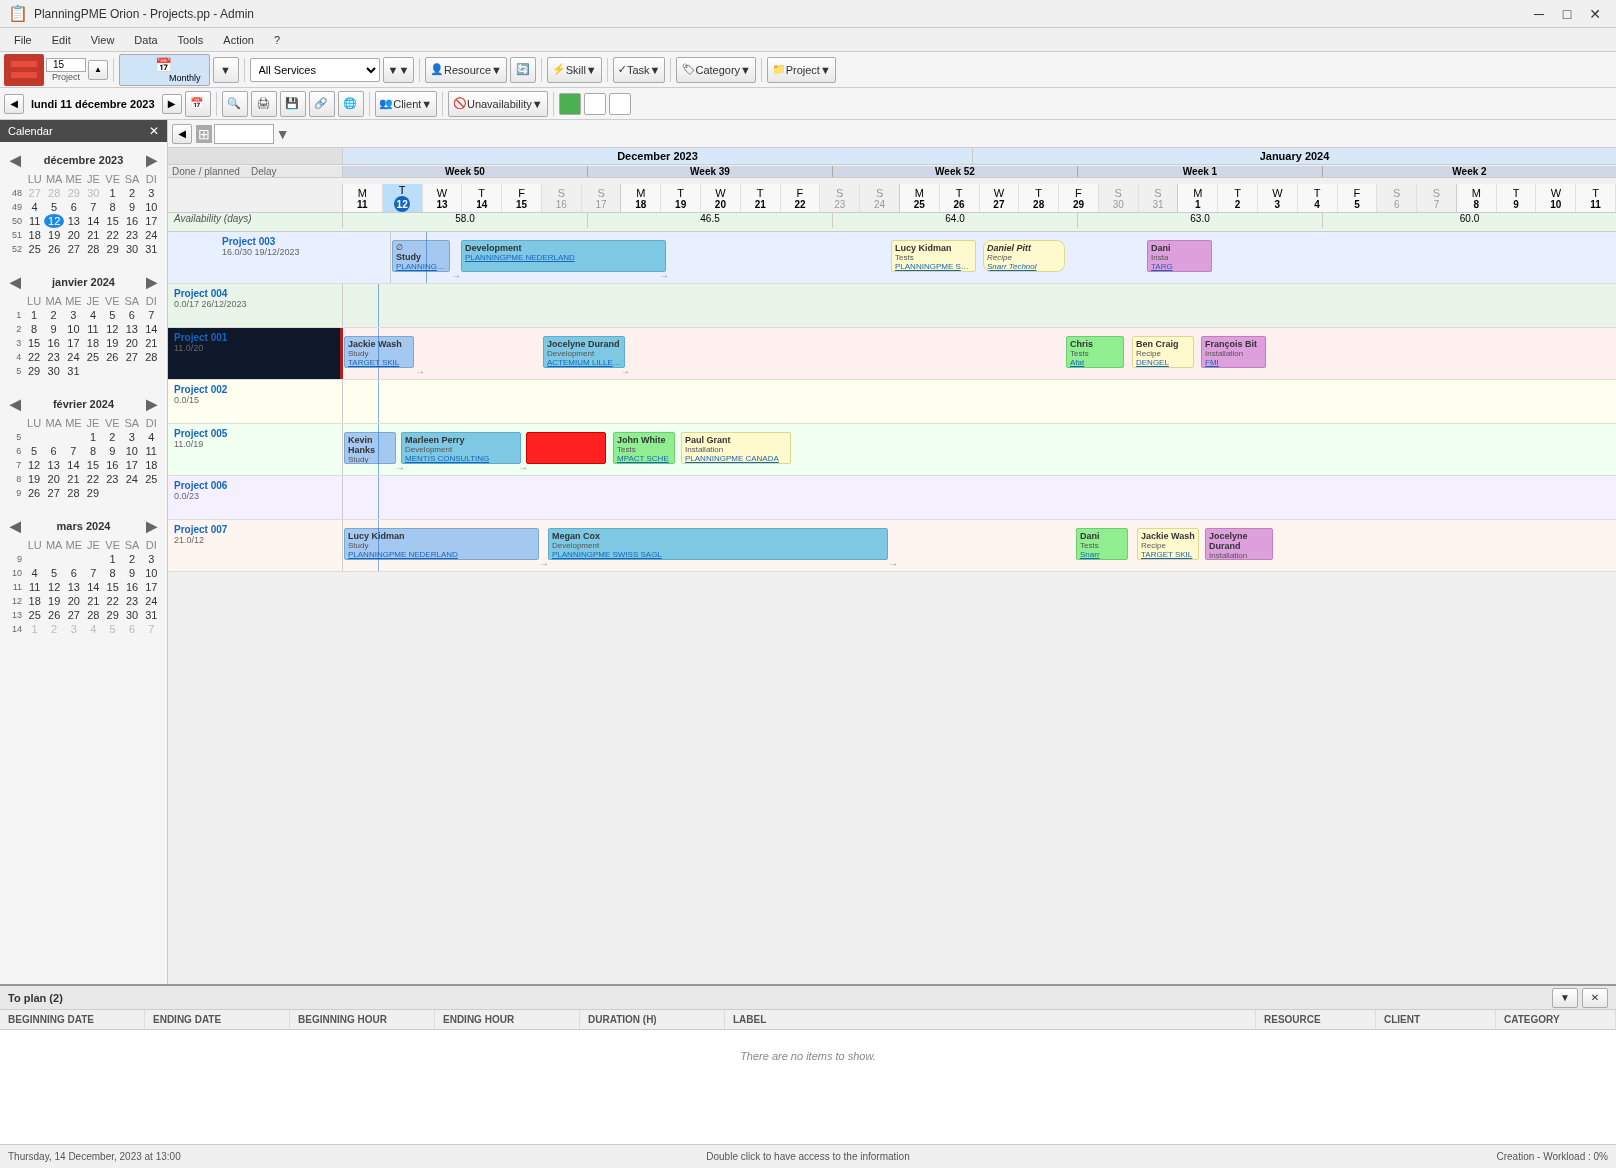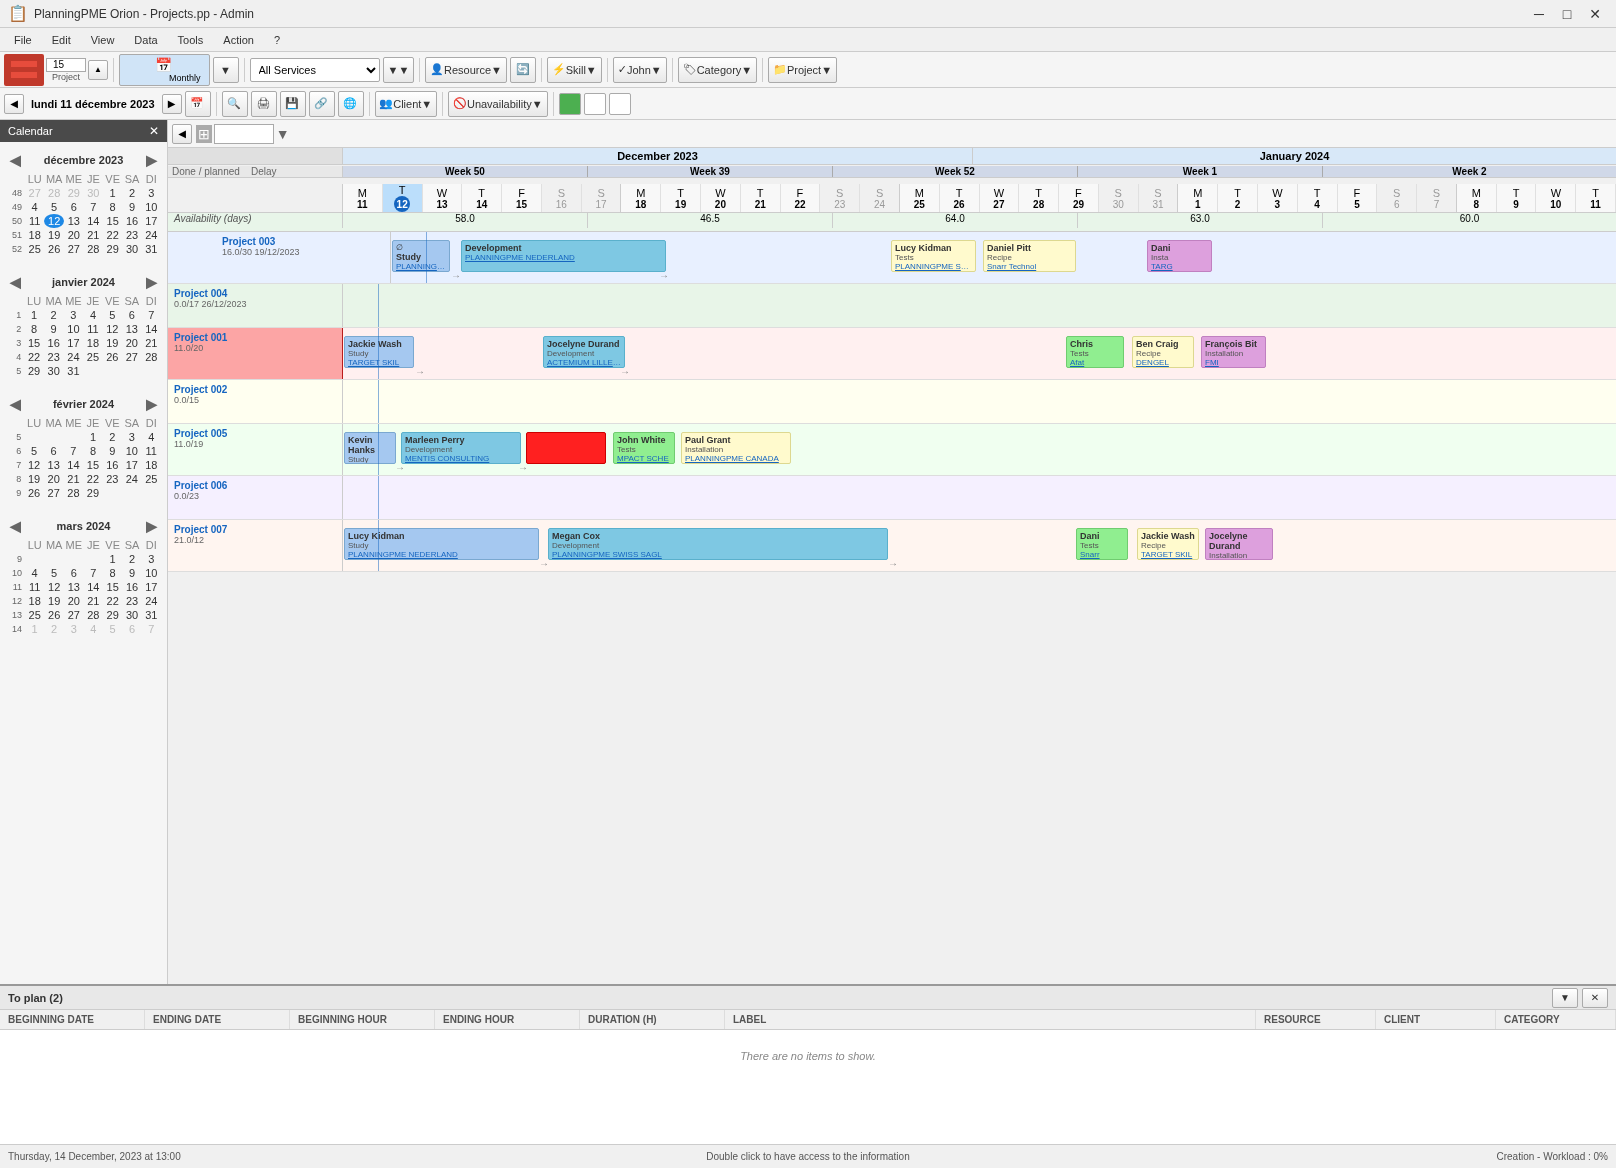--- a/index.html
+++ b/index.html
@@ -129,7 +129,7 @@
 
   <div class="toolbar-separator"></div>
 
-  <button class="toolbar-btn">✓ <span>John</span> ▼</button>
+  <button class="toolbar-btn">✓ <span>Task</span> ▼</button>
 
   <div class="toolbar-separator"></div>
 

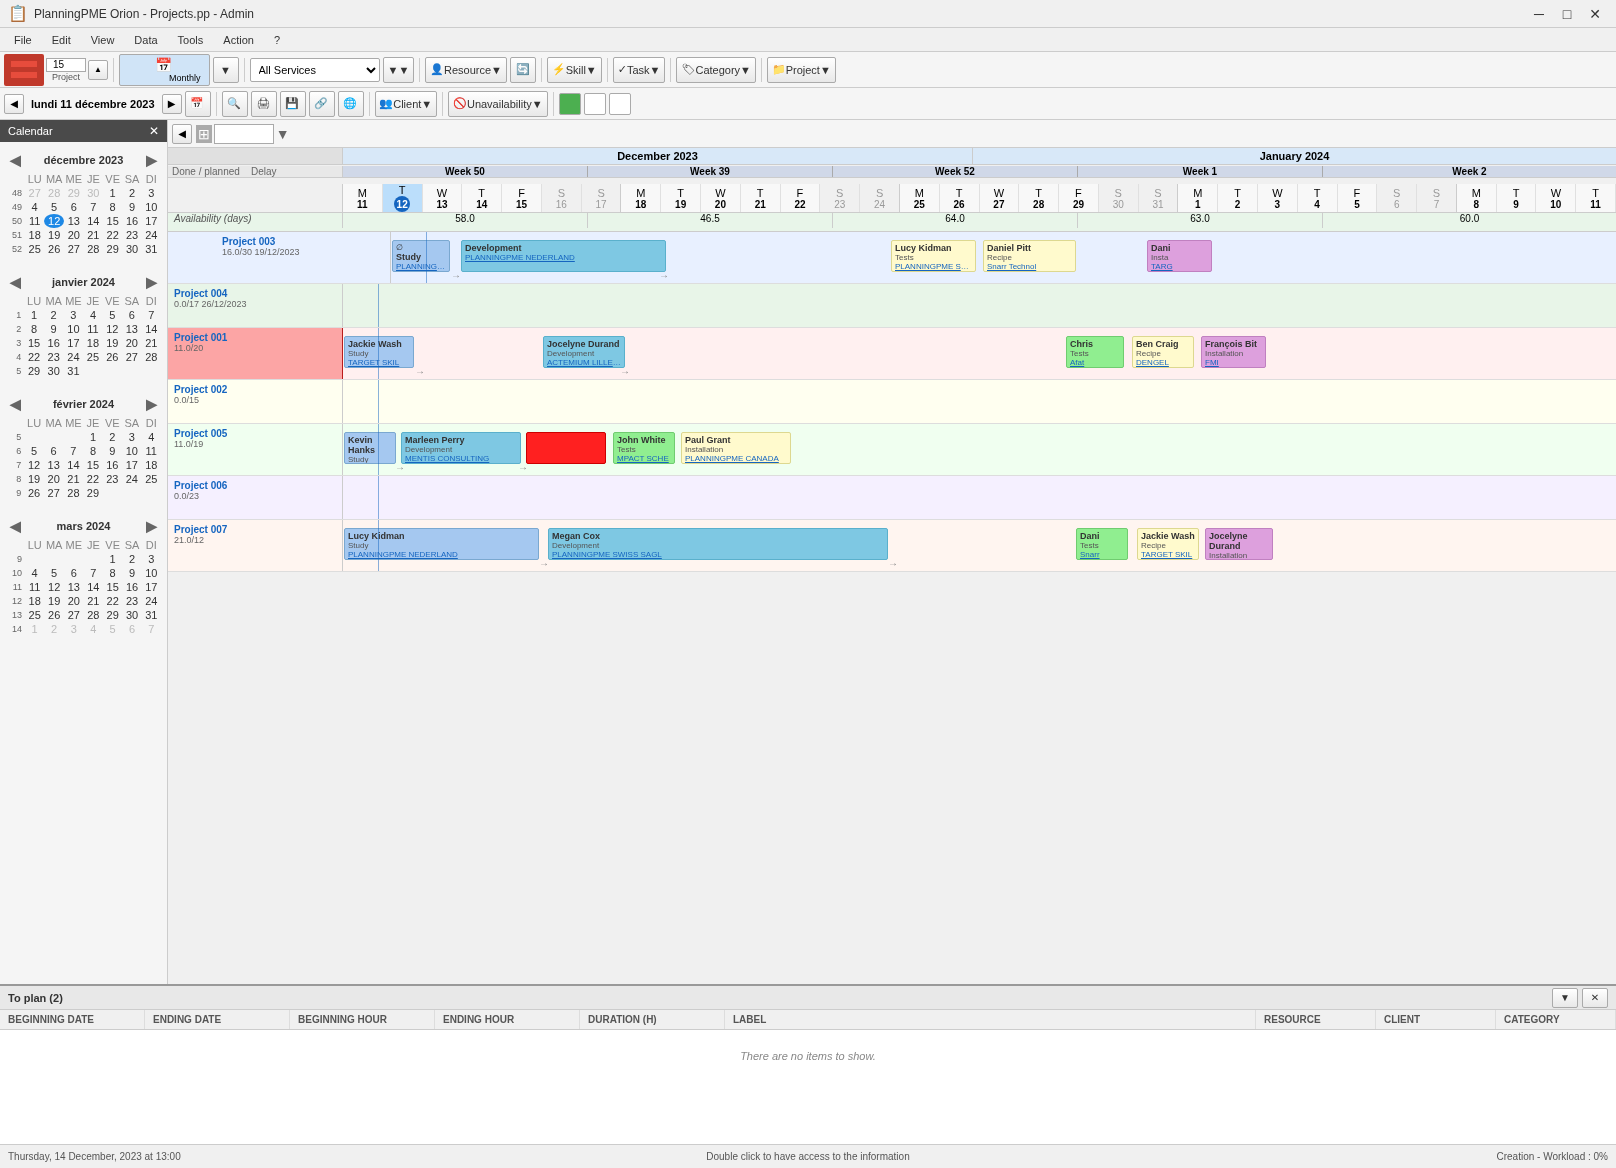--- a/index.html
+++ b/index.html
@@ -699,7 +699,7 @@
               </div>
             </div>
 
-            <div style="position:absolute;left:592px;top:8px;width:93px;height:32px;background:#fffacd;border:1px solid #ddd890;border-radius:2px;overflow:hidden;cursor:pointer;">
+            <div style="position:absolute;left:592px;top:8px;width:82px;height:32px;background:#fffacd;border:1px solid #ddd890;border-radius:8px;overflow:hidden;cursor:pointer;font-style:italic;">
               <div style="padding:2px 3px;">
                 <div style="font-size:9px;font-weight:bold;color:#333;">Daniel Pitt</div>
                 <div style="font-size:8px;color:#555;">Recipe</div>

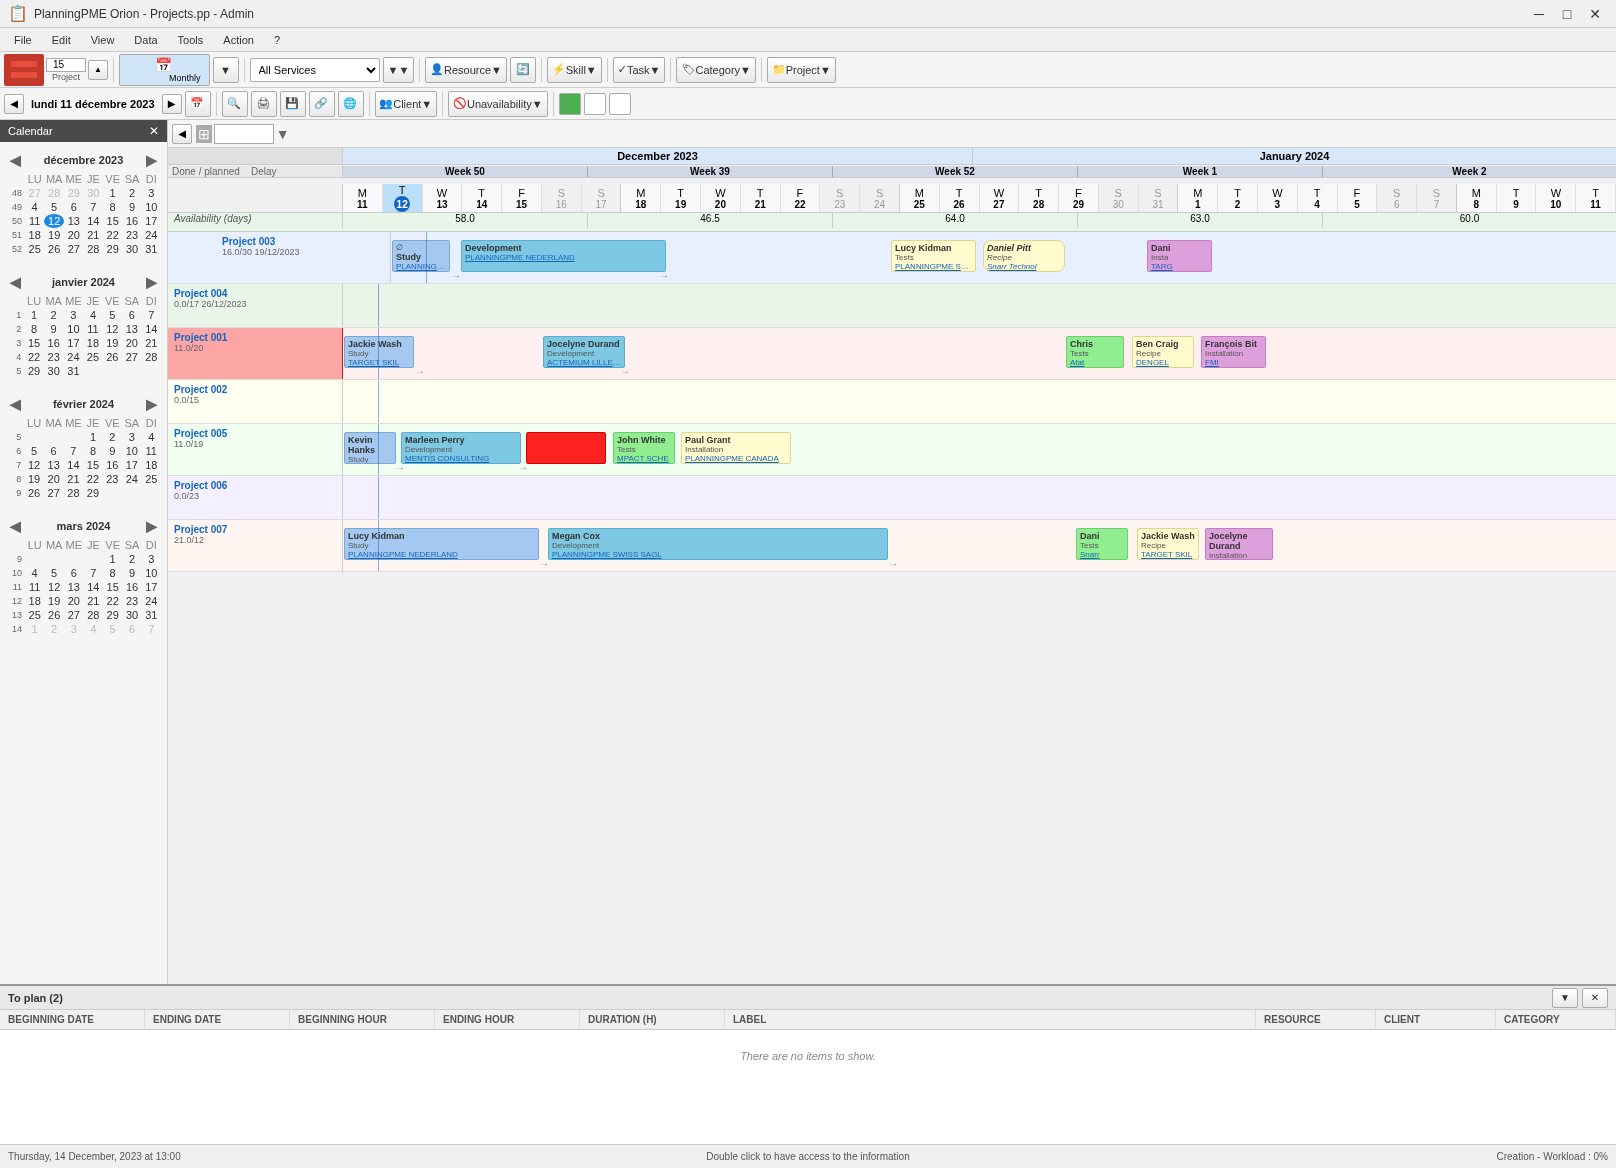--- a/index.html
+++ b/index.html
@@ -733,7 +733,7 @@
         </div>
 
         <div style="display:flex;background:#fff0f0;border-bottom:1px solid #ddd;min-height:52px;position:relative;">
-          <div style="width:175px;min-width:175px;border-right:1px solid #b91c1c;padding:4px 6px;background:#fca5a5;">
+          <div style="width:175px;min-width:175px;border-right:3px solid #b91c1c;padding:4px 6px;background:#0f172a;">
             <div style="font-weight:bold;color:#1565c0;font-size:10px;">Project 001</div>
             <div style="font-size:9px;color:#666;">11.0/20</div>
           </div>

